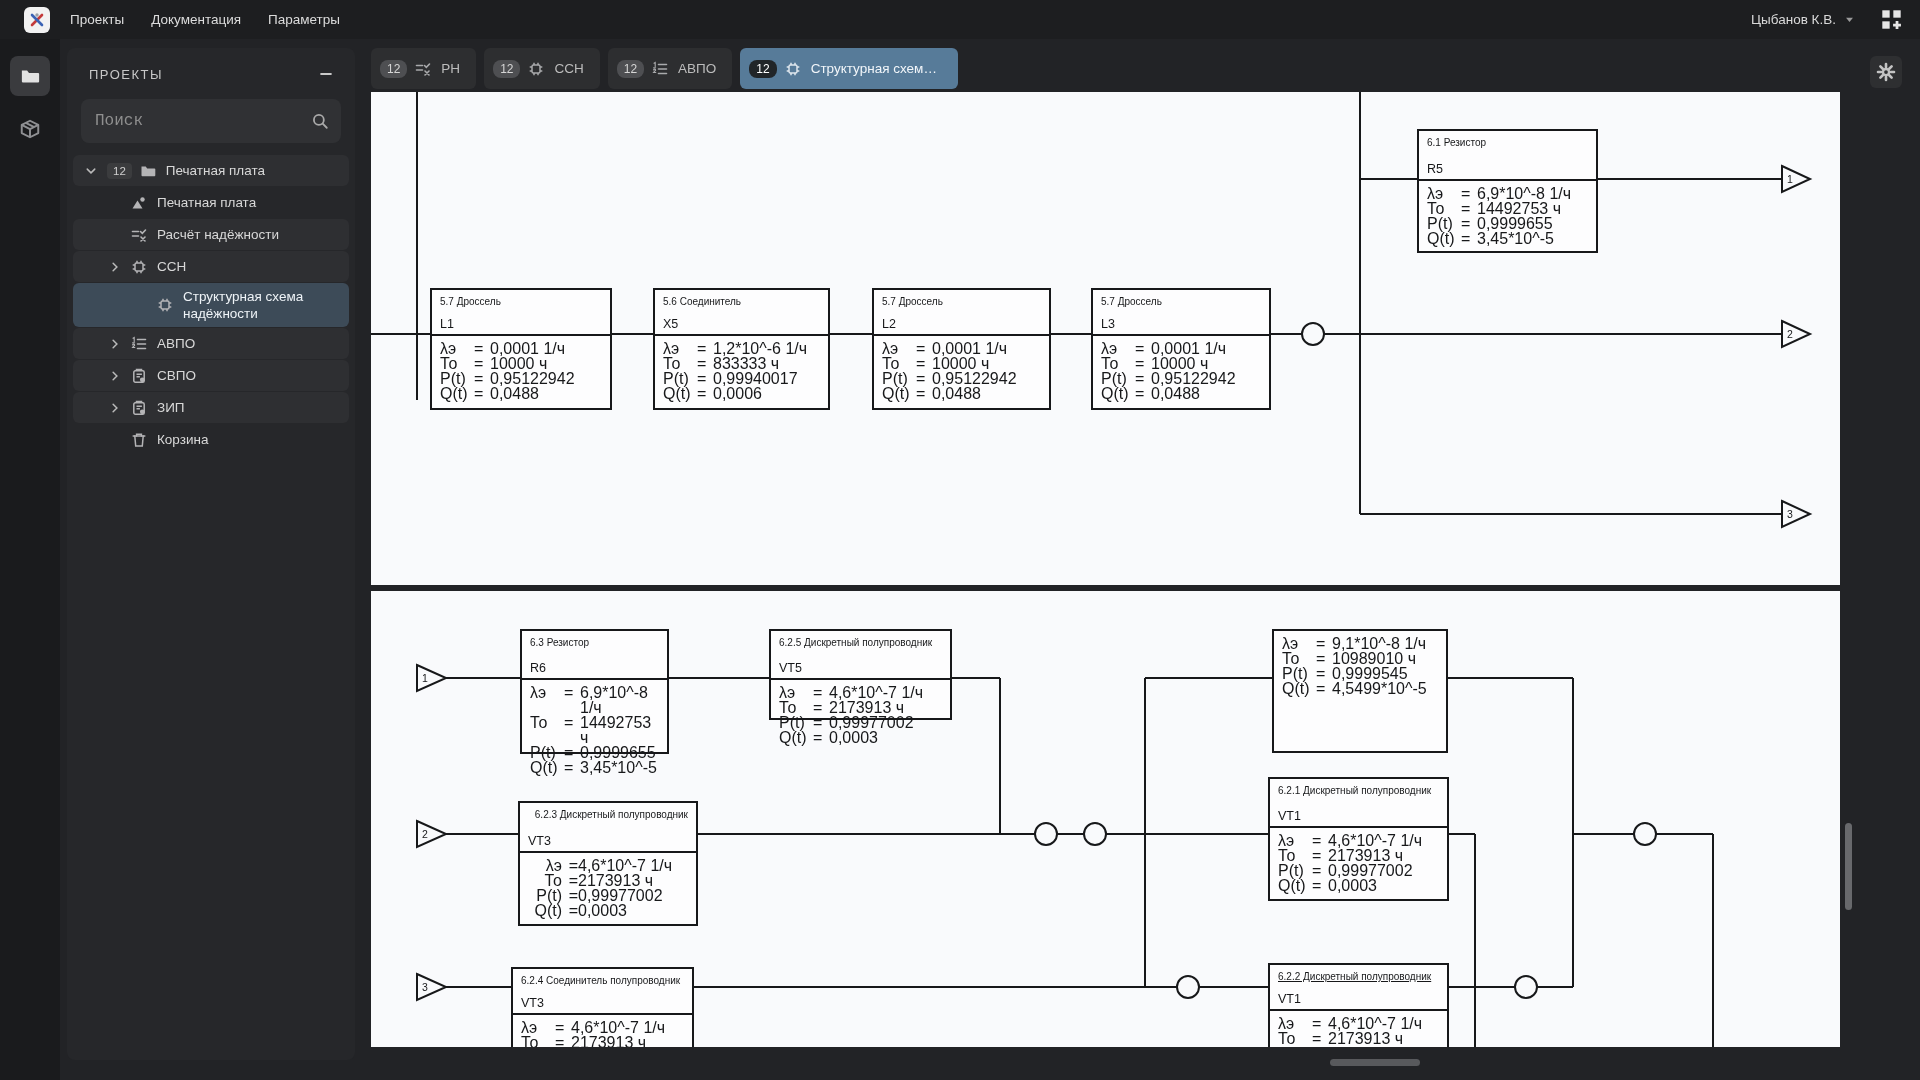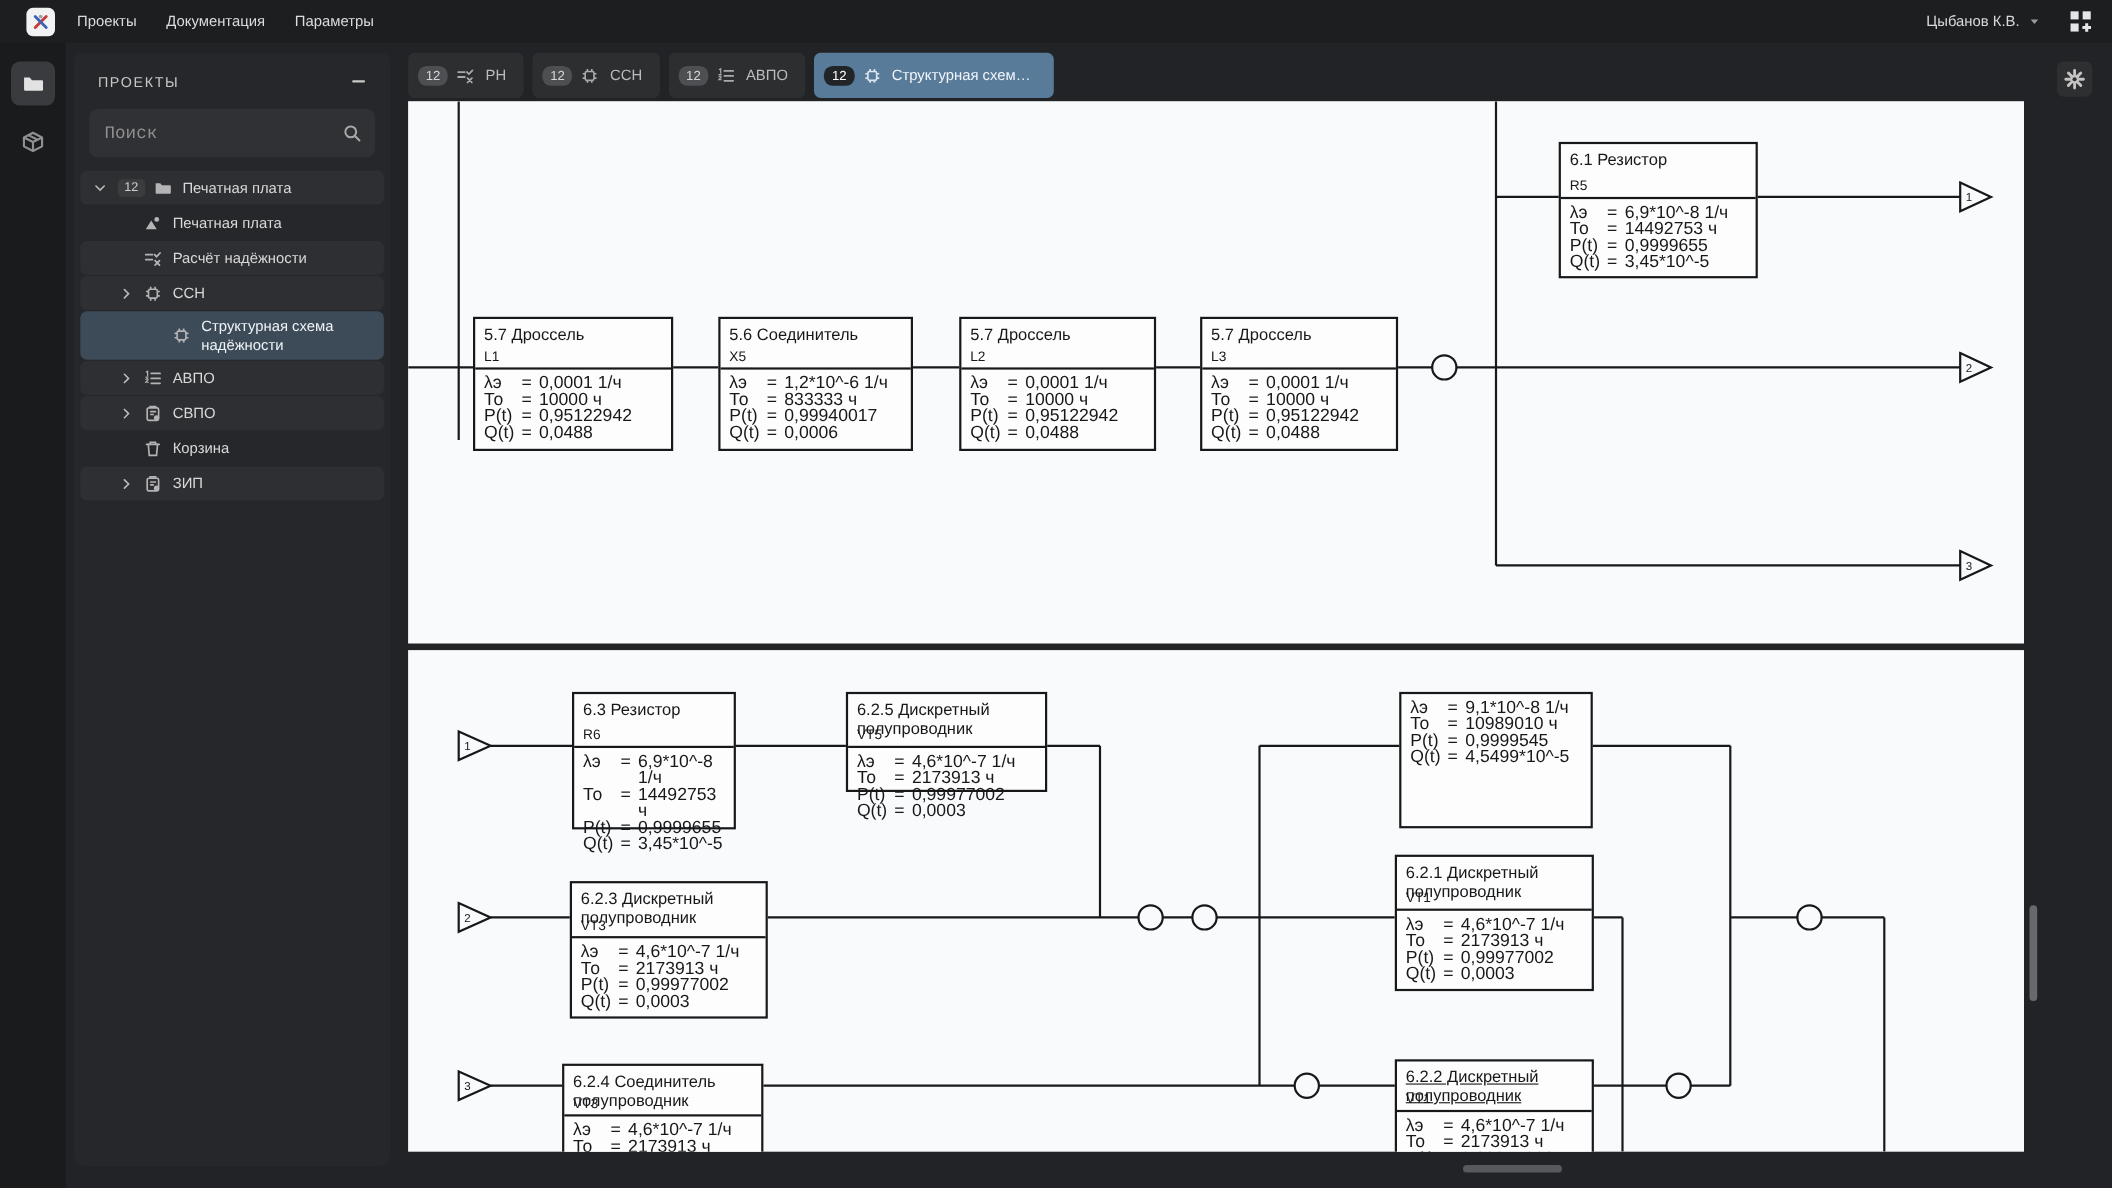--- a/index.html
+++ b/index.html
@@ -72,7 +72,7 @@
   .panel svg text{font:10.5px "Liberation Sans",sans-serif;fill:#17181a;}
   .blk{position:absolute;background:#fdfdfe;border:2px solid #17181a;box-sizing:border-box;color:#17181a;}
   .blk-head{position:relative;border-bottom:2px solid #17181a;box-sizing:border-box;padding:6px 8px 0 8px;}
-  .blk-title{font-size:15px;}
+  .blk-title{font-size:10px;}
   .blk-ref{position:absolute;left:8px;bottom:3px;font-size:12.5px;}
   .blk-body{padding:5px 8px 0 8px;}
   .prow{display:flex;font-size:16px;line-height:15px;}

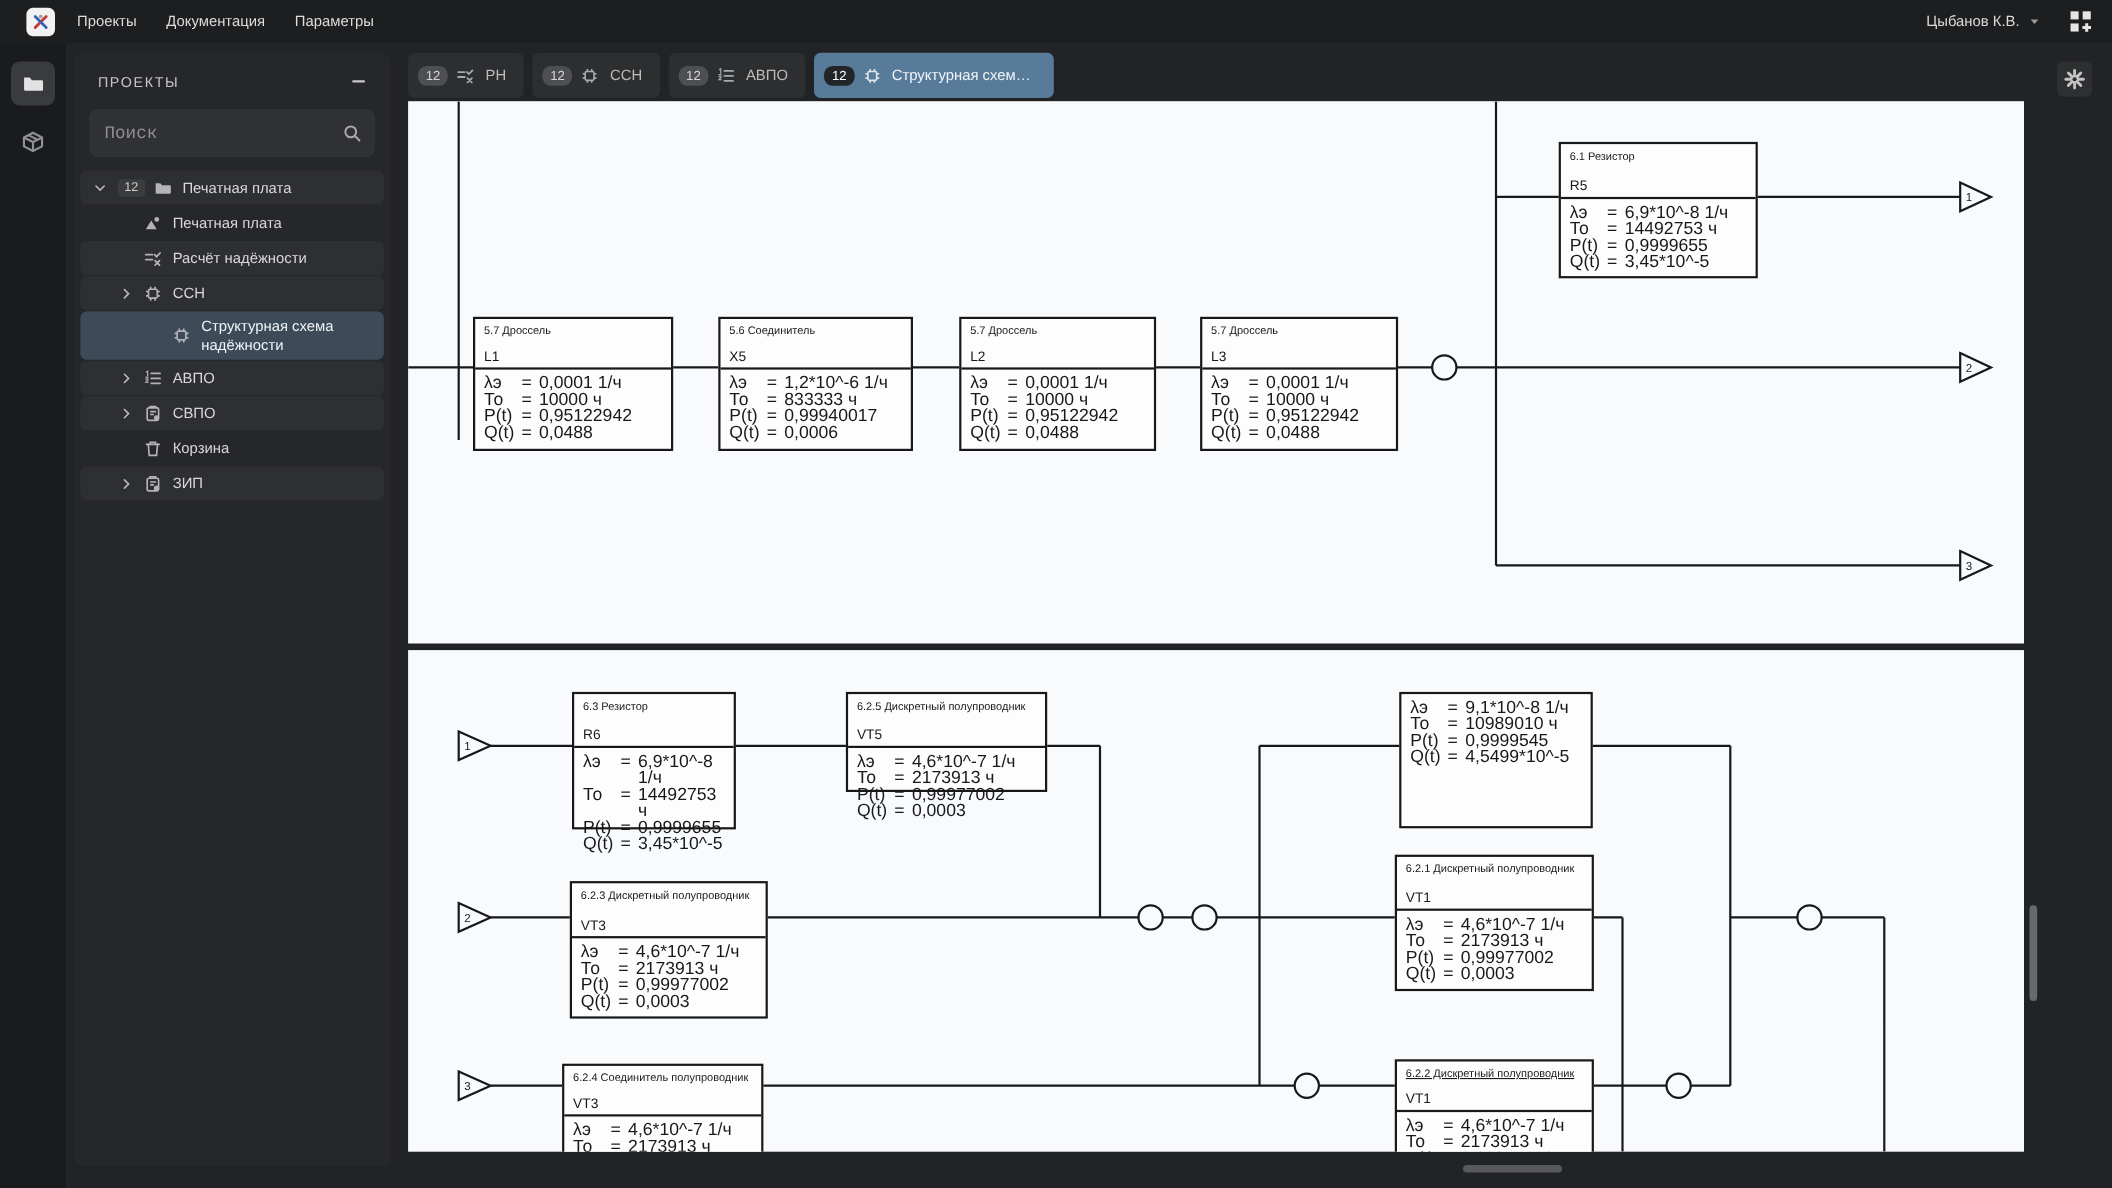--- a/index.html
+++ b/index.html
@@ -237,16 +237,6 @@
         </span>
         <span class="lab">СВПО</span>
       </div>
-      <div class="trow pl1">
-        <span class="icn">
-          <svg width="16" height="16" viewBox="0 0 16 16" stroke="currentColor" stroke-width="1.5" fill="none" stroke-linecap="round">
-            <path d="M2.2 4 h11.6"></path>
-            <path d="M5.6 4 V2.2 h4.8 V4"></path>
-            <path d="M3.8 4 l.9 10 h6.6 l.9-10"></path>
-          </svg>
-        </span>
-        <span class="lab">Корзина</span>
-      </div>
       <div class="trow pl1c pill">
         <span class="chev">
           <svg width="12" height="12" viewBox="0 0 16 16" stroke="currentColor" stroke-width="2" fill="none" stroke-linecap="round">
@@ -262,6 +252,16 @@
           </svg>
         </span>
         <span class="lab">ЗИП</span>
+      </div>
+      <div class="trow pl1">
+        <span class="icn">
+          <svg width="16" height="16" viewBox="0 0 16 16" stroke="currentColor" stroke-width="1.5" fill="none" stroke-linecap="round">
+            <path d="M2.2 4 h11.6"></path>
+            <path d="M5.6 4 V2.2 h4.8 V4"></path>
+            <path d="M3.8 4 l.9 10 h6.6 l.9-10"></path>
+          </svg>
+        </span>
+        <span class="lab">Корзина</span>
       </div>
     </div>
 </div>

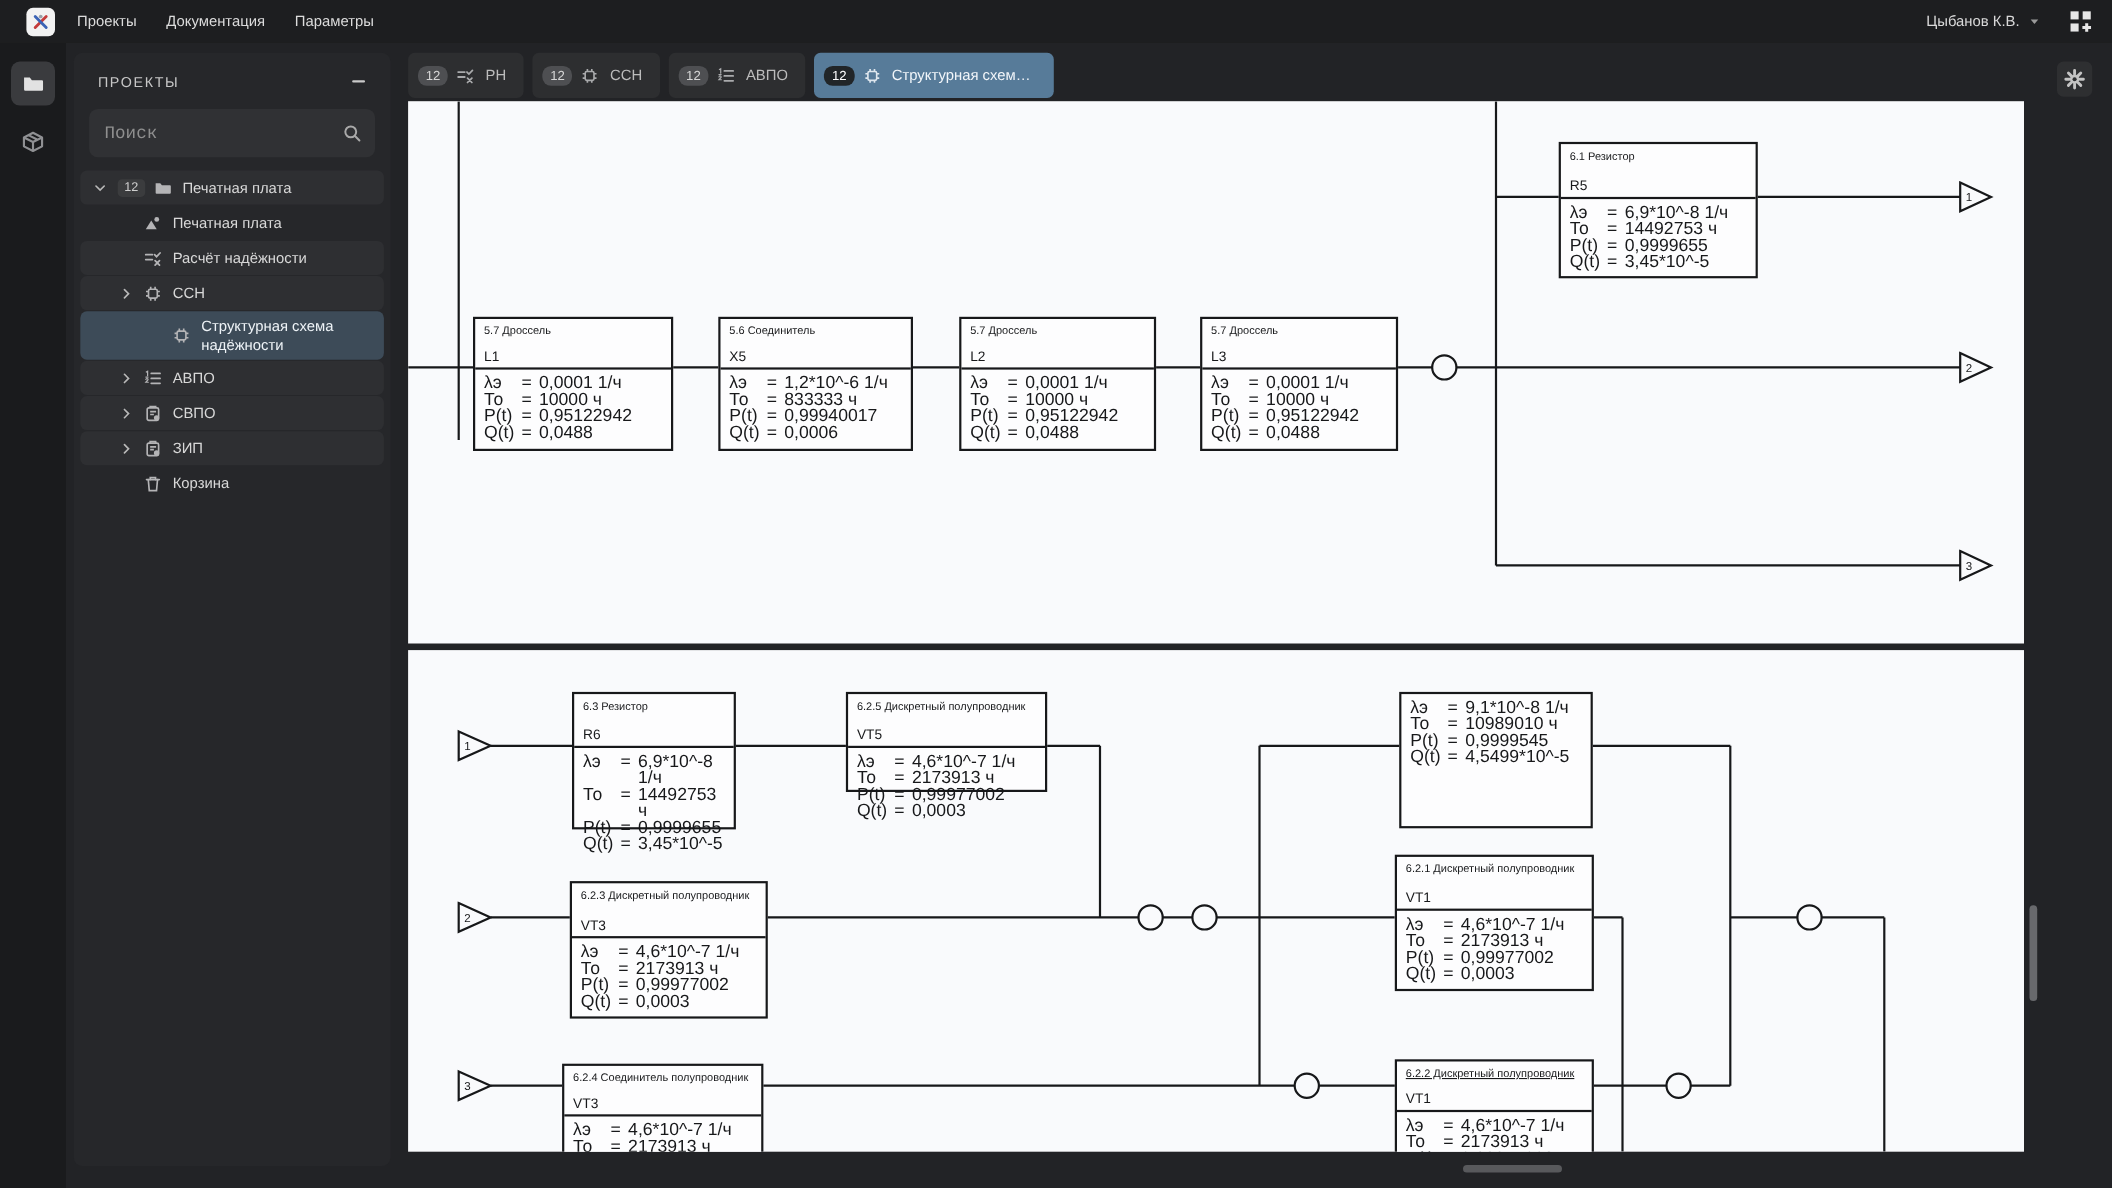--- a/index.html
+++ b/index.html
@@ -573,7 +573,7 @@
           </div>
         </div>
       </div>
-      <div class="blk" style="left: 147px; top: 210px; width: 180px; height: 125px;">
+      <div class="blk" style="left: 147px; top: 210px; width: 180px; height: 125px; text-align: right;">
         <div class="blk-head" style="height: 50px;">
           <div class="blk-title">6.2.3 Дискретный полупроводник</div>
           <div class="blk-ref">VT3</div>

